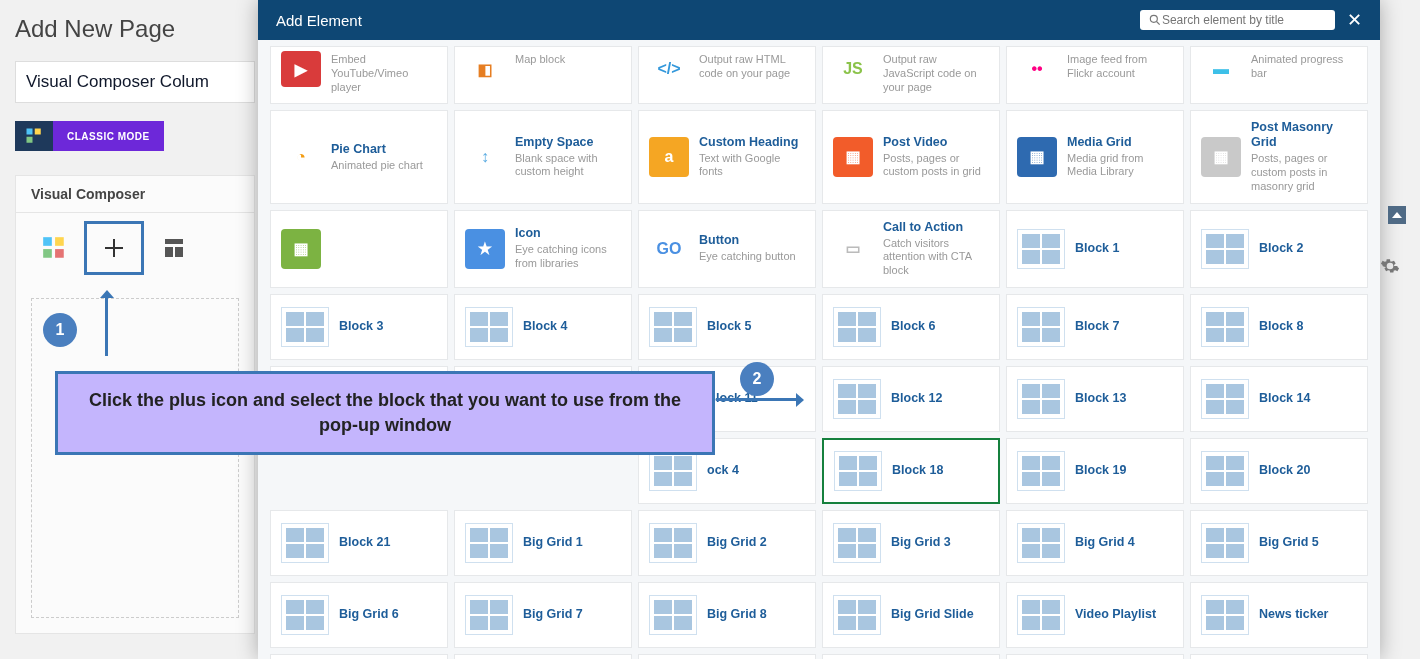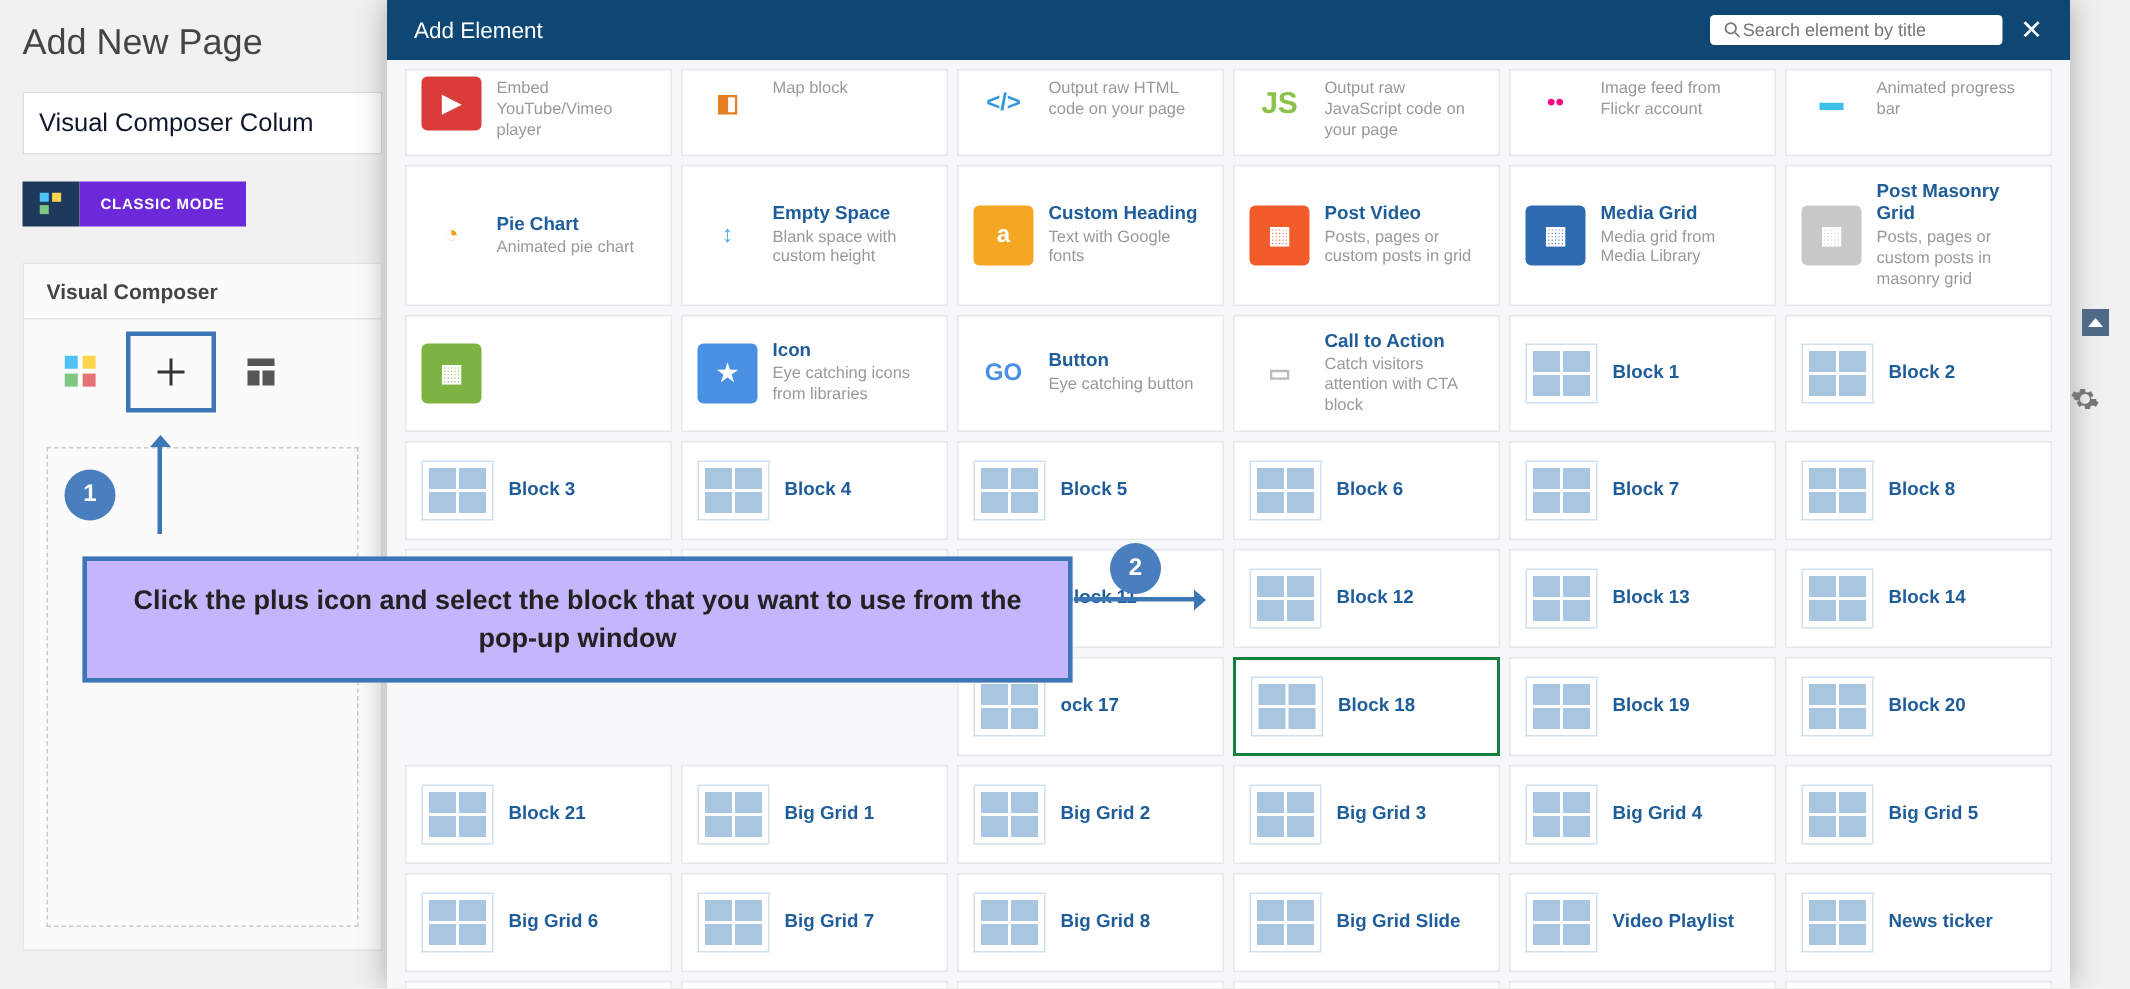--- a/index.html
+++ b/index.html
@@ -136,7 +136,7 @@
           </div>
         </div>
         <div class="cell partial">
-          <div class="ico" style="background: rgb(255, 255, 255); color: rgb(139, 195, 74); font-size: 20px; font-weight: bold;">JS</div>
+          <div class="ico" style="background: rgb(255, 255, 255); color: rgb(139, 195, 74); font-size: 16px; font-weight: bold;">JS</div>
           <div class="txt">
             <div class="d">Output raw JavaScript code on your page</div>
           </div>

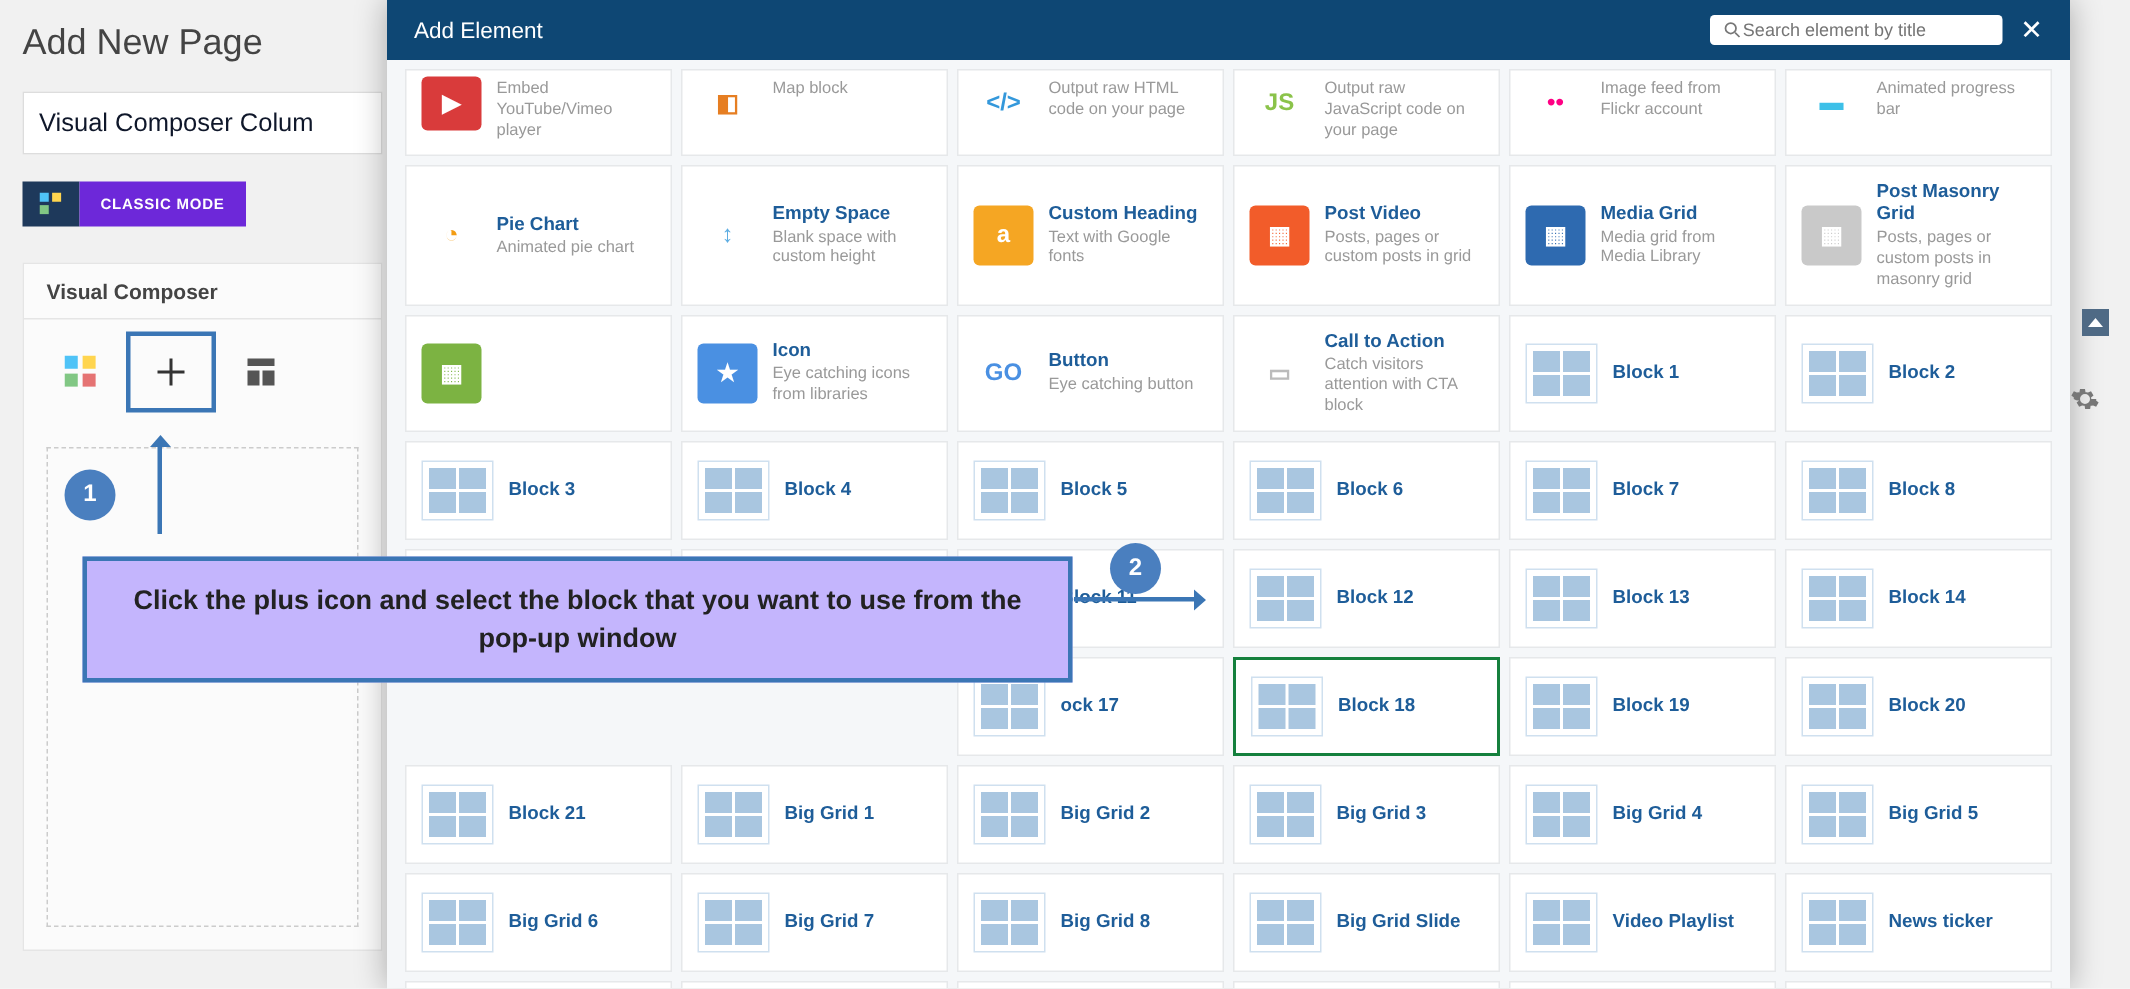--- a/index.html
+++ b/index.html
@@ -443,7 +443,7 @@
             </div>
           </div>
           <div class="txt">
-            <div class="t">ock 17</div>
+            <div class="t">ock 4</div>
           </div>
         </div>
         <div class="cell hl">

